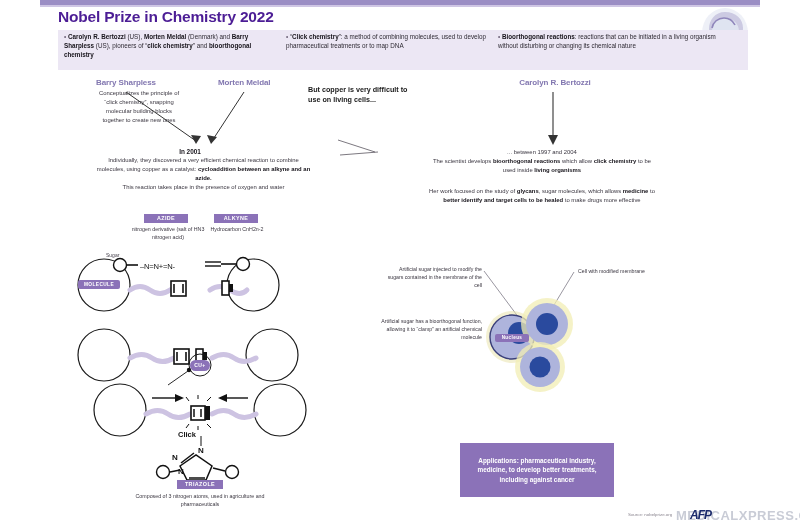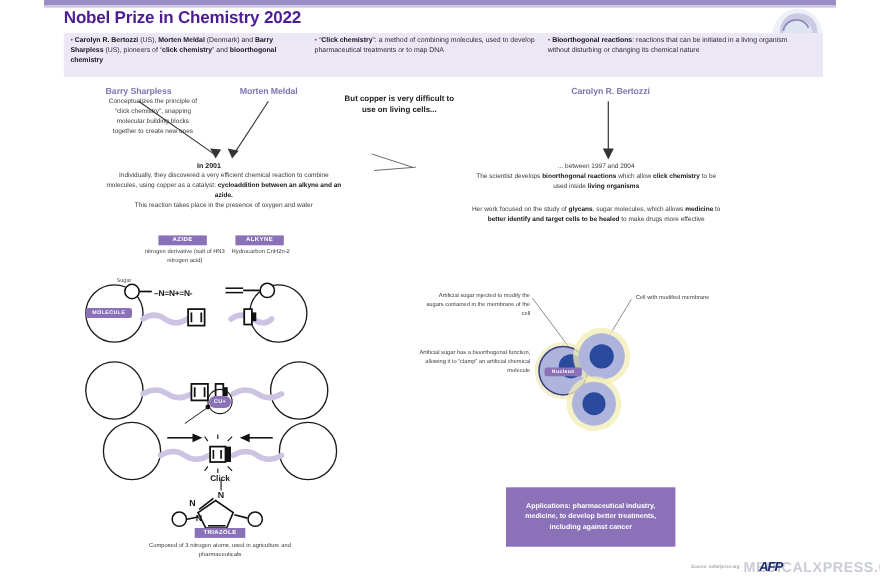--- a/index.html
+++ b/index.html
@@ -41,7 +41,7 @@
   .in2001{left:130px;top:148px;width:120px;font-size:6.4px;font-weight:bold;text-align:center;color:#16131a;}
   .in2001-txt{left:96px;top:156px;width:215px;text-align:center;}
 
-  .copper-note{left:308px;top:85px;width:110px;font-size:7.2px;line-height:1.45;font-weight:bold;color:#1a1a1a;text-align:center;}
+  .copper-note{left:308px;top:85px;width:110px;font-size:7.2px;line-height:1.45;font-weight:bold;color:#1a1a1a;}
 
   
   .bertozzi-name{left:490px;top:78px;width:130px;text-align:center;}

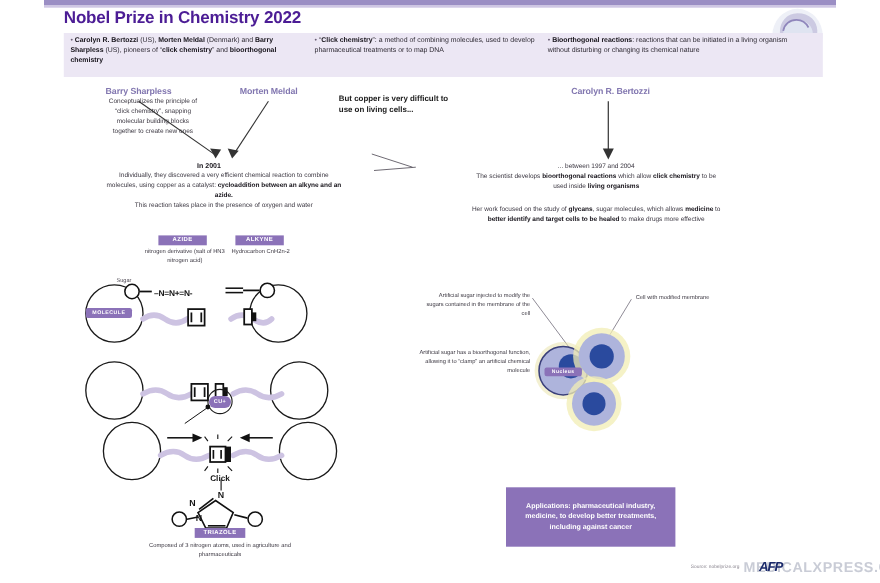--- a/index.html
+++ b/index.html
@@ -66,7 +66,7 @@
   .sugar-lbl{left:106px;top:252px;font-size:5px;color:#4a4550;}
   .click-lbl{left:178px;top:430px;width:44px;text-align:center;font-size:7.5px;font-weight:bold;color:#111;}
 
-  .nnn{left:140px;top:262px;font-size:7.6px;font-weight:bold;color:#111;letter-spacing:-0.2px;}
+  .nnn{left:140px;top:262px;font-size:7.6px;font-weight:normal;color:#111;letter-spacing:-0.2px;}
 
   
   .lab-a{left:386px;top:266px;width:96px;text-align:right;font-size:5.2px;line-height:1.5;}

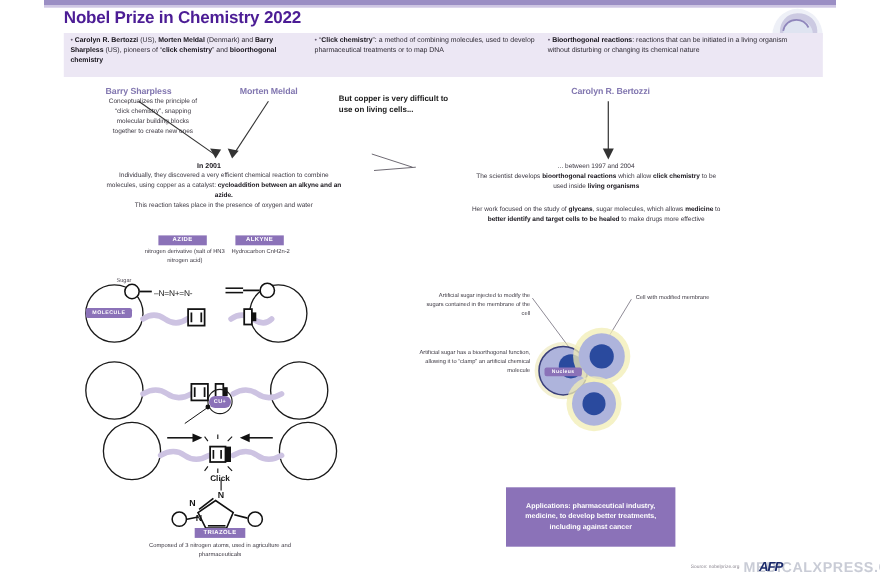--- a/index.html
+++ b/index.html
@@ -64,7 +64,7 @@
   .cap-alkyne{left:206px;top:226px;width:62px;text-align:center;font-size:5.3px;line-height:1.45;}
   .cap-triazole{left:132px;top:493px;width:136px;text-align:center;font-size:5.3px;line-height:1.45;}
   .sugar-lbl{left:106px;top:252px;font-size:5px;color:#4a4550;}
-  .click-lbl{left:178px;top:430px;width:44px;text-align:center;font-size:7.5px;font-weight:bold;color:#111;}
+  .click-lbl{left:178px;top:430px;width:44px;text-align:left;font-size:7.5px;font-weight:bold;color:#111;}
 
   .nnn{left:140px;top:262px;font-size:7.6px;font-weight:normal;color:#111;letter-spacing:-0.2px;}
 

